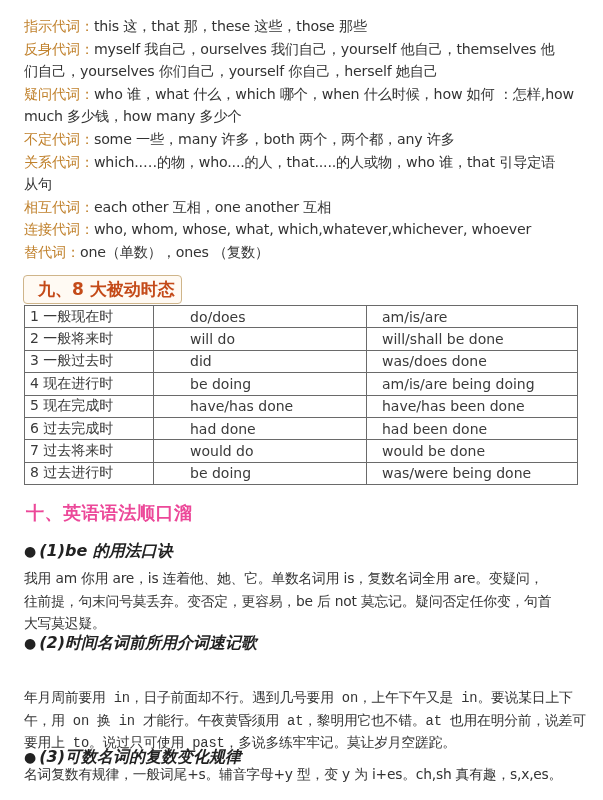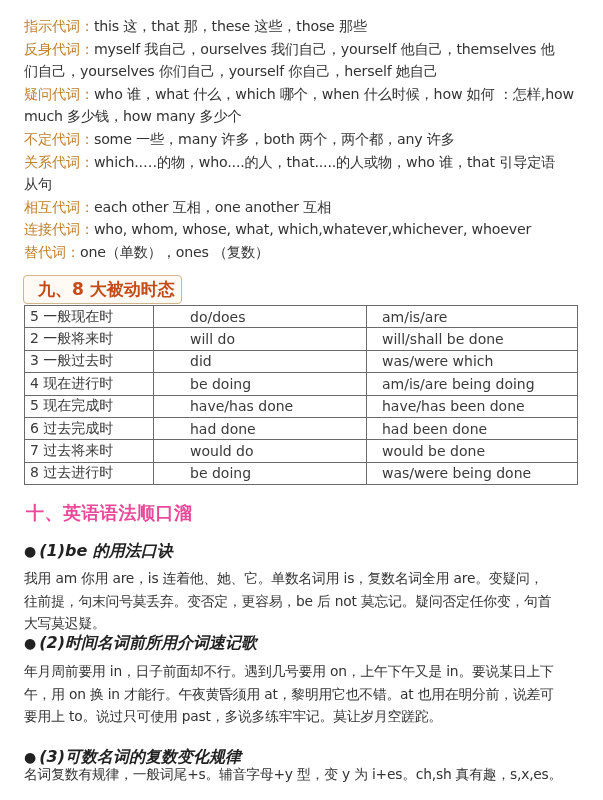--- a/index.html
+++ b/index.html
@@ -80,7 +80,7 @@
 <table class="tense">
   <tbody>
     <tr>
-        <td class="c1">5 一般现在时</td>
+        <td class="c1">1 一般现在时</td>
         <td class="c2">do/does</td>
         <td class="c3">am/is/are</td>
       </tr>

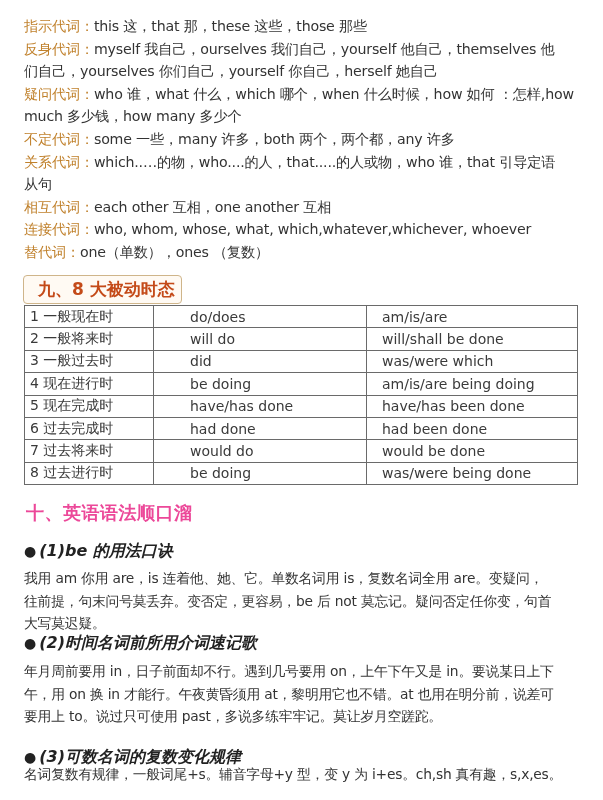--- a/index.html
+++ b/index.html
@@ -92,7 +92,7 @@
     <tr>
         <td class="c1">3 一般过去时</td>
         <td class="c2">did</td>
-        <td class="c3">was/were which</td>
+        <td class="c3">was/does done</td>
       </tr>
     <tr>
         <td class="c1">4 现在进行时</td>

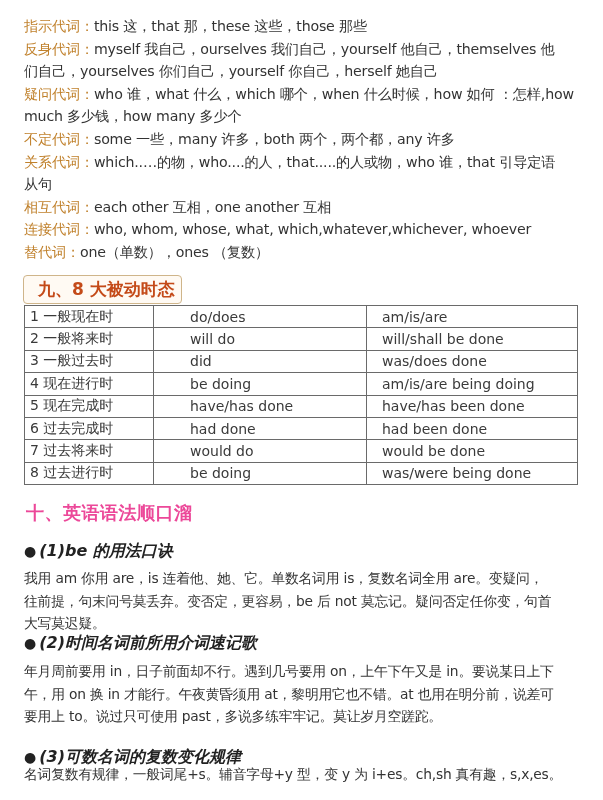--- a/index.html
+++ b/index.html
@@ -136,7 +136,7 @@
 <div class="bullet-h" style="top:633px;">
   <span class="dot">●</span><span>(2)时间名词前所用介词速记歌</span>
 </div>
-<div class="para" style="top:660px;">
+<div class="para" style="top:688px;font-family:Liberation Mono, monospace;">
   <div class="line">年月周前要用 in，日子前面却不行。遇到几号要用 on，上午下午又是 in。要说某日上下</div>
   <div class="line">午，用 on 换 in 才能行。午夜黄昏须用 at，黎明用它也不错。at 也用在明分前，说差可</div>
   <div class="line">要用上 to。说过只可使用 past，多说多练牢牢记。莫让岁月空蹉跎。</div>

